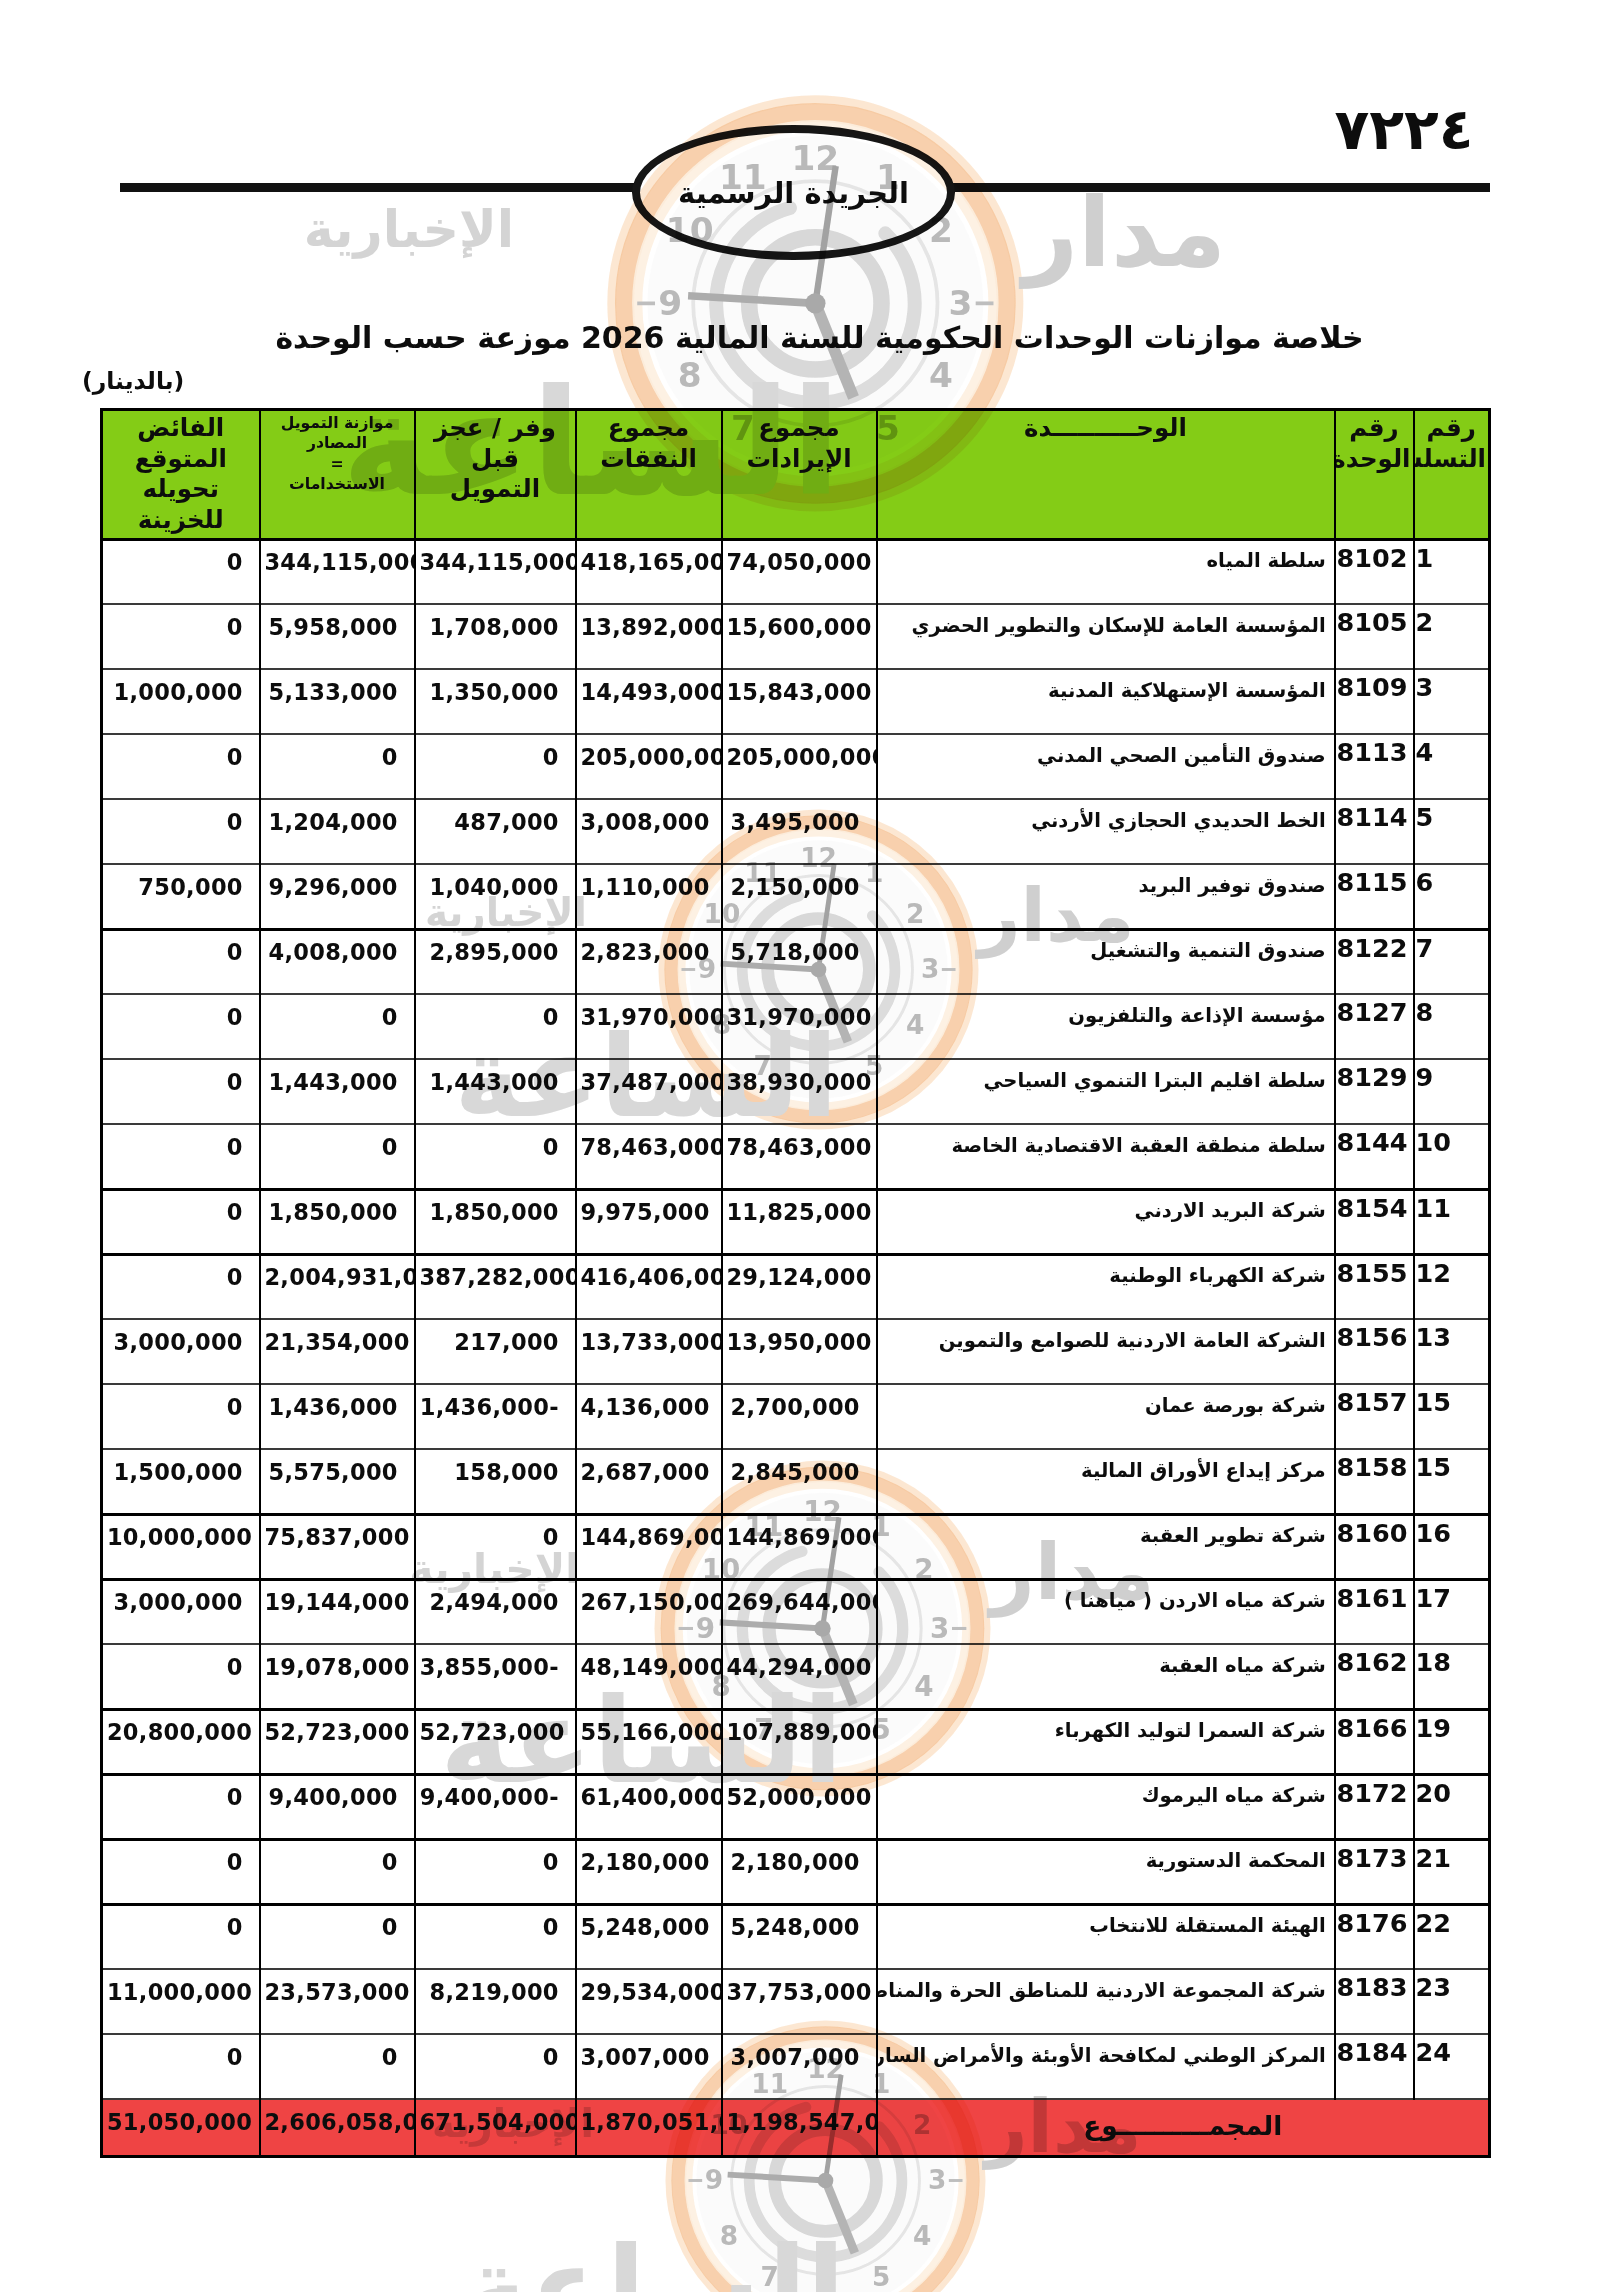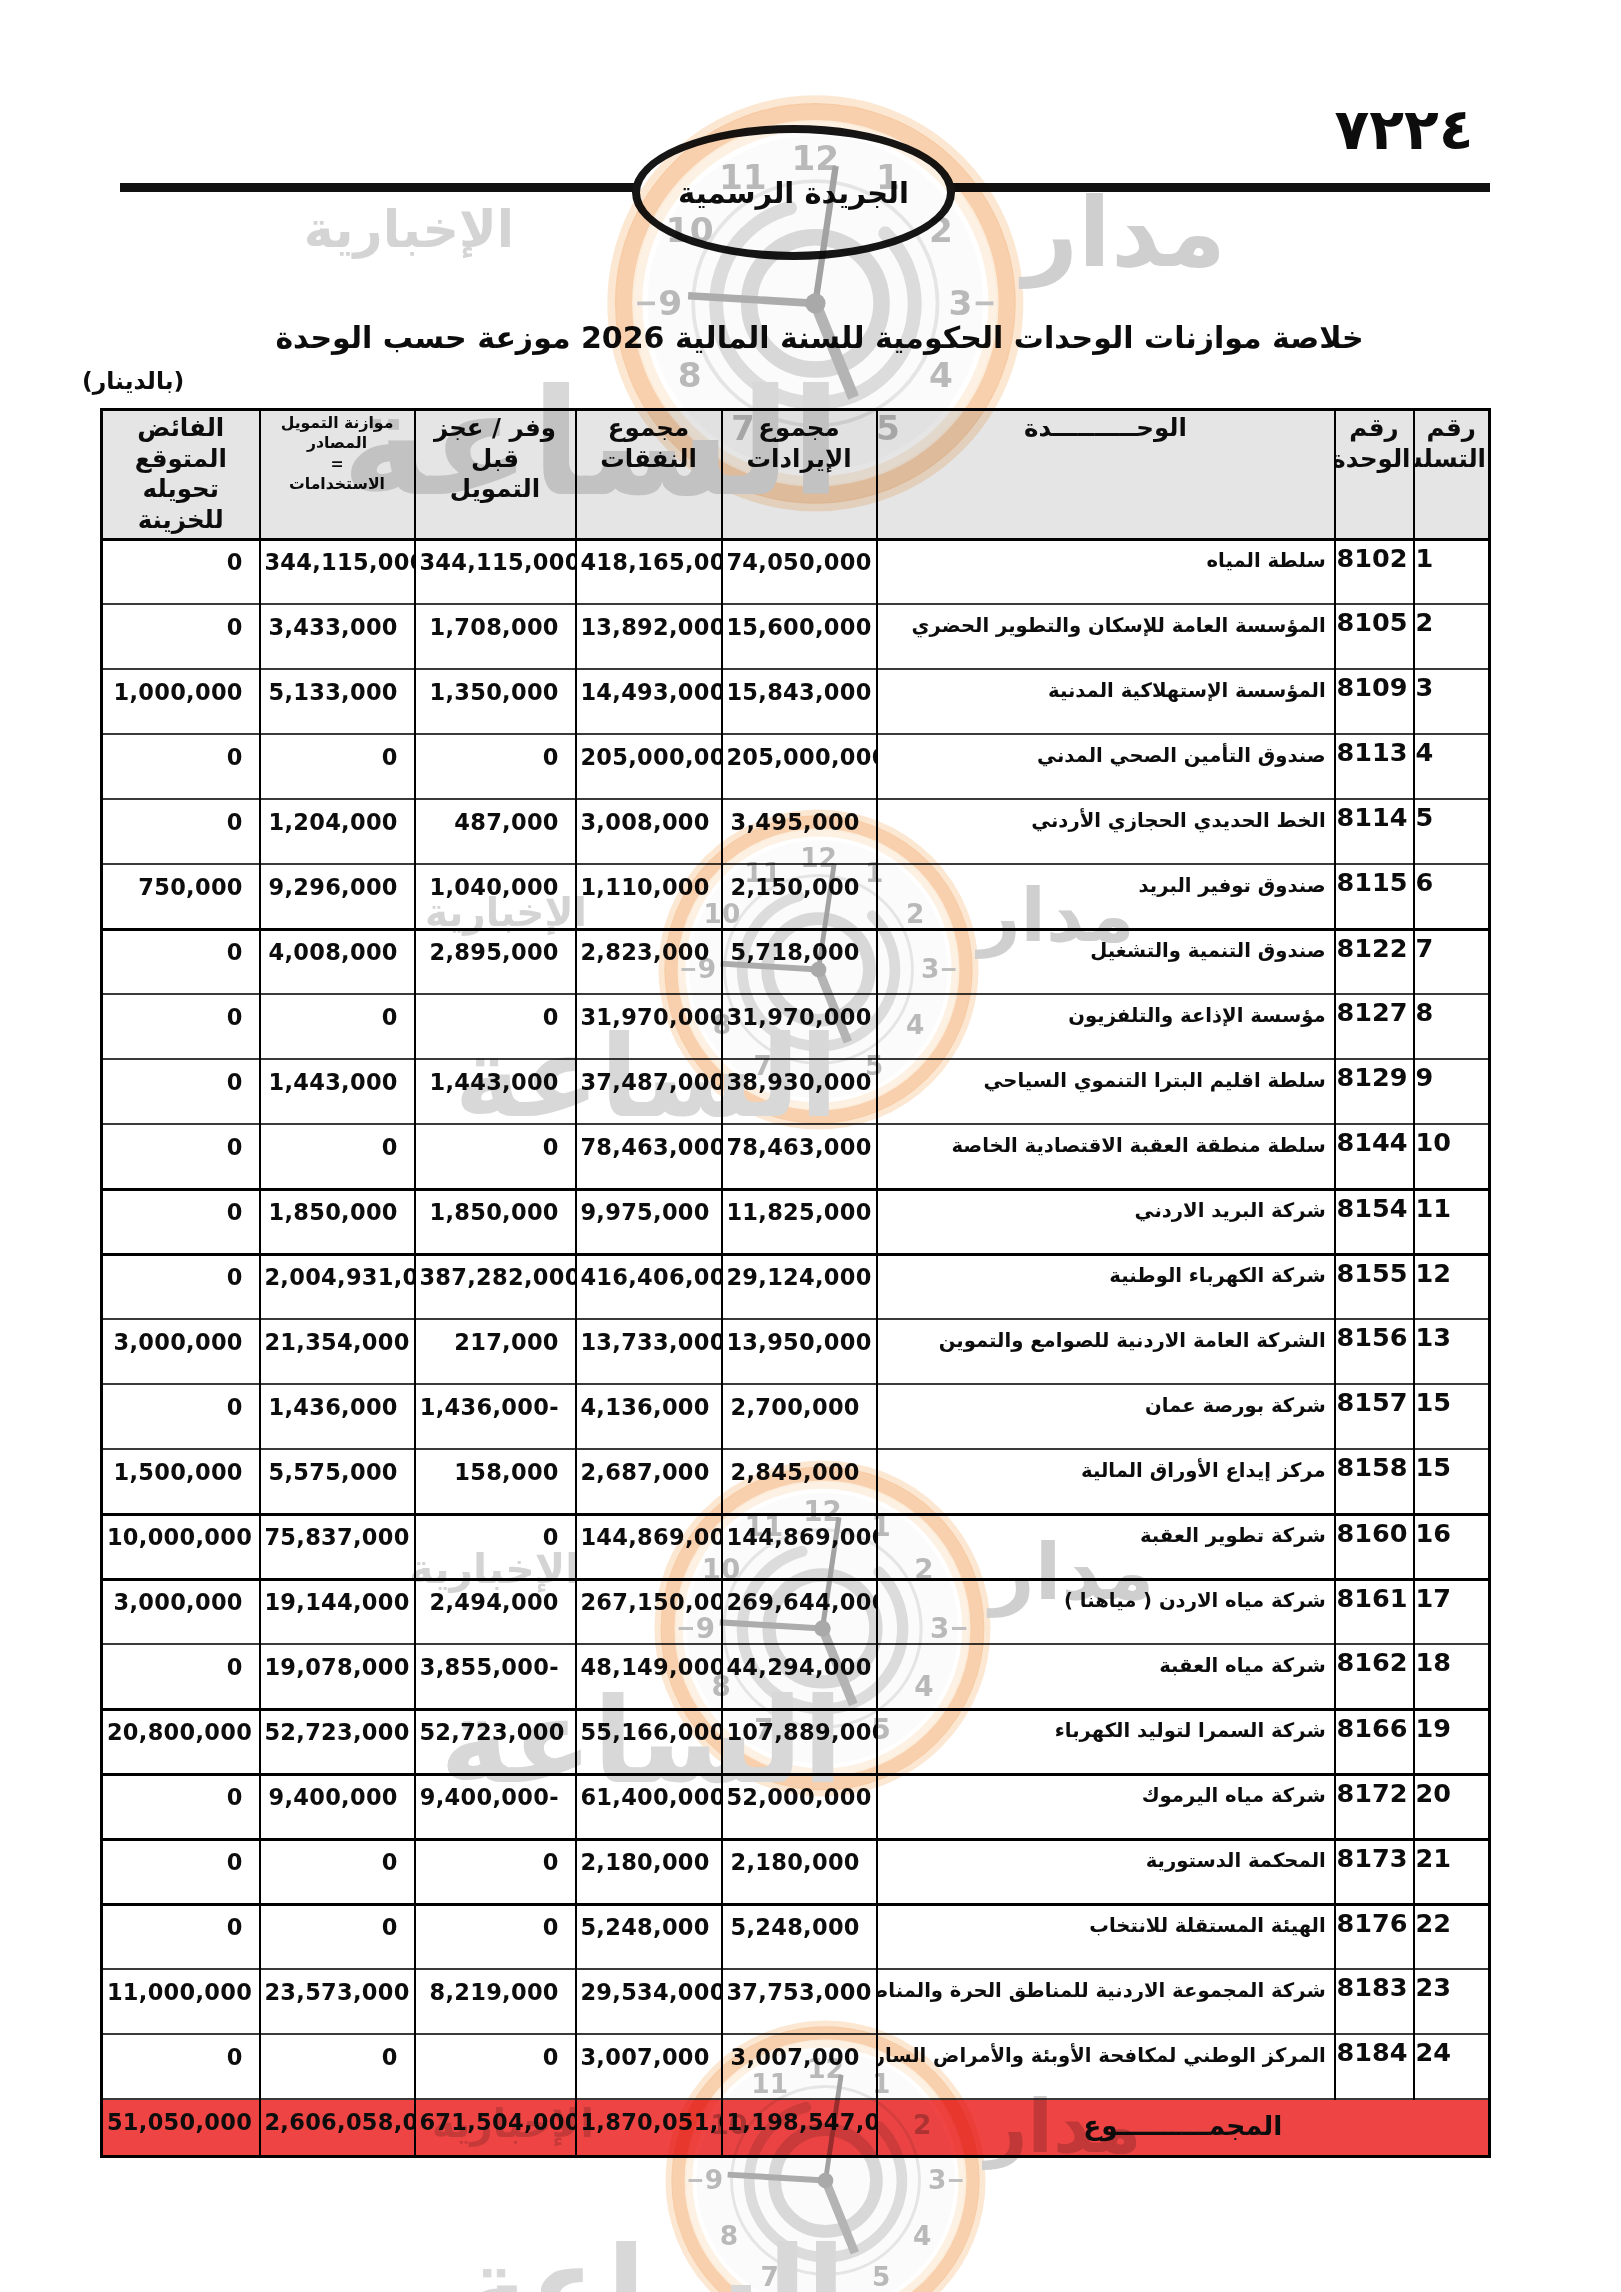--- a/index.html
+++ b/index.html
@@ -48,7 +48,7 @@
   tbody tr{height:65px;}
   tfoot tr{height:57px;}
   th{
-    background:#e5e5e5; font-weight:bold; font-size:24.5px; line-height:1.25;
+    background:#84cc16; font-weight:bold; font-size:24.5px; line-height:1.25;
     vertical-align:middle; text-align:center; white-space:pre-line;
     border-bottom:3.9px solid #000; padding:2px;
   }

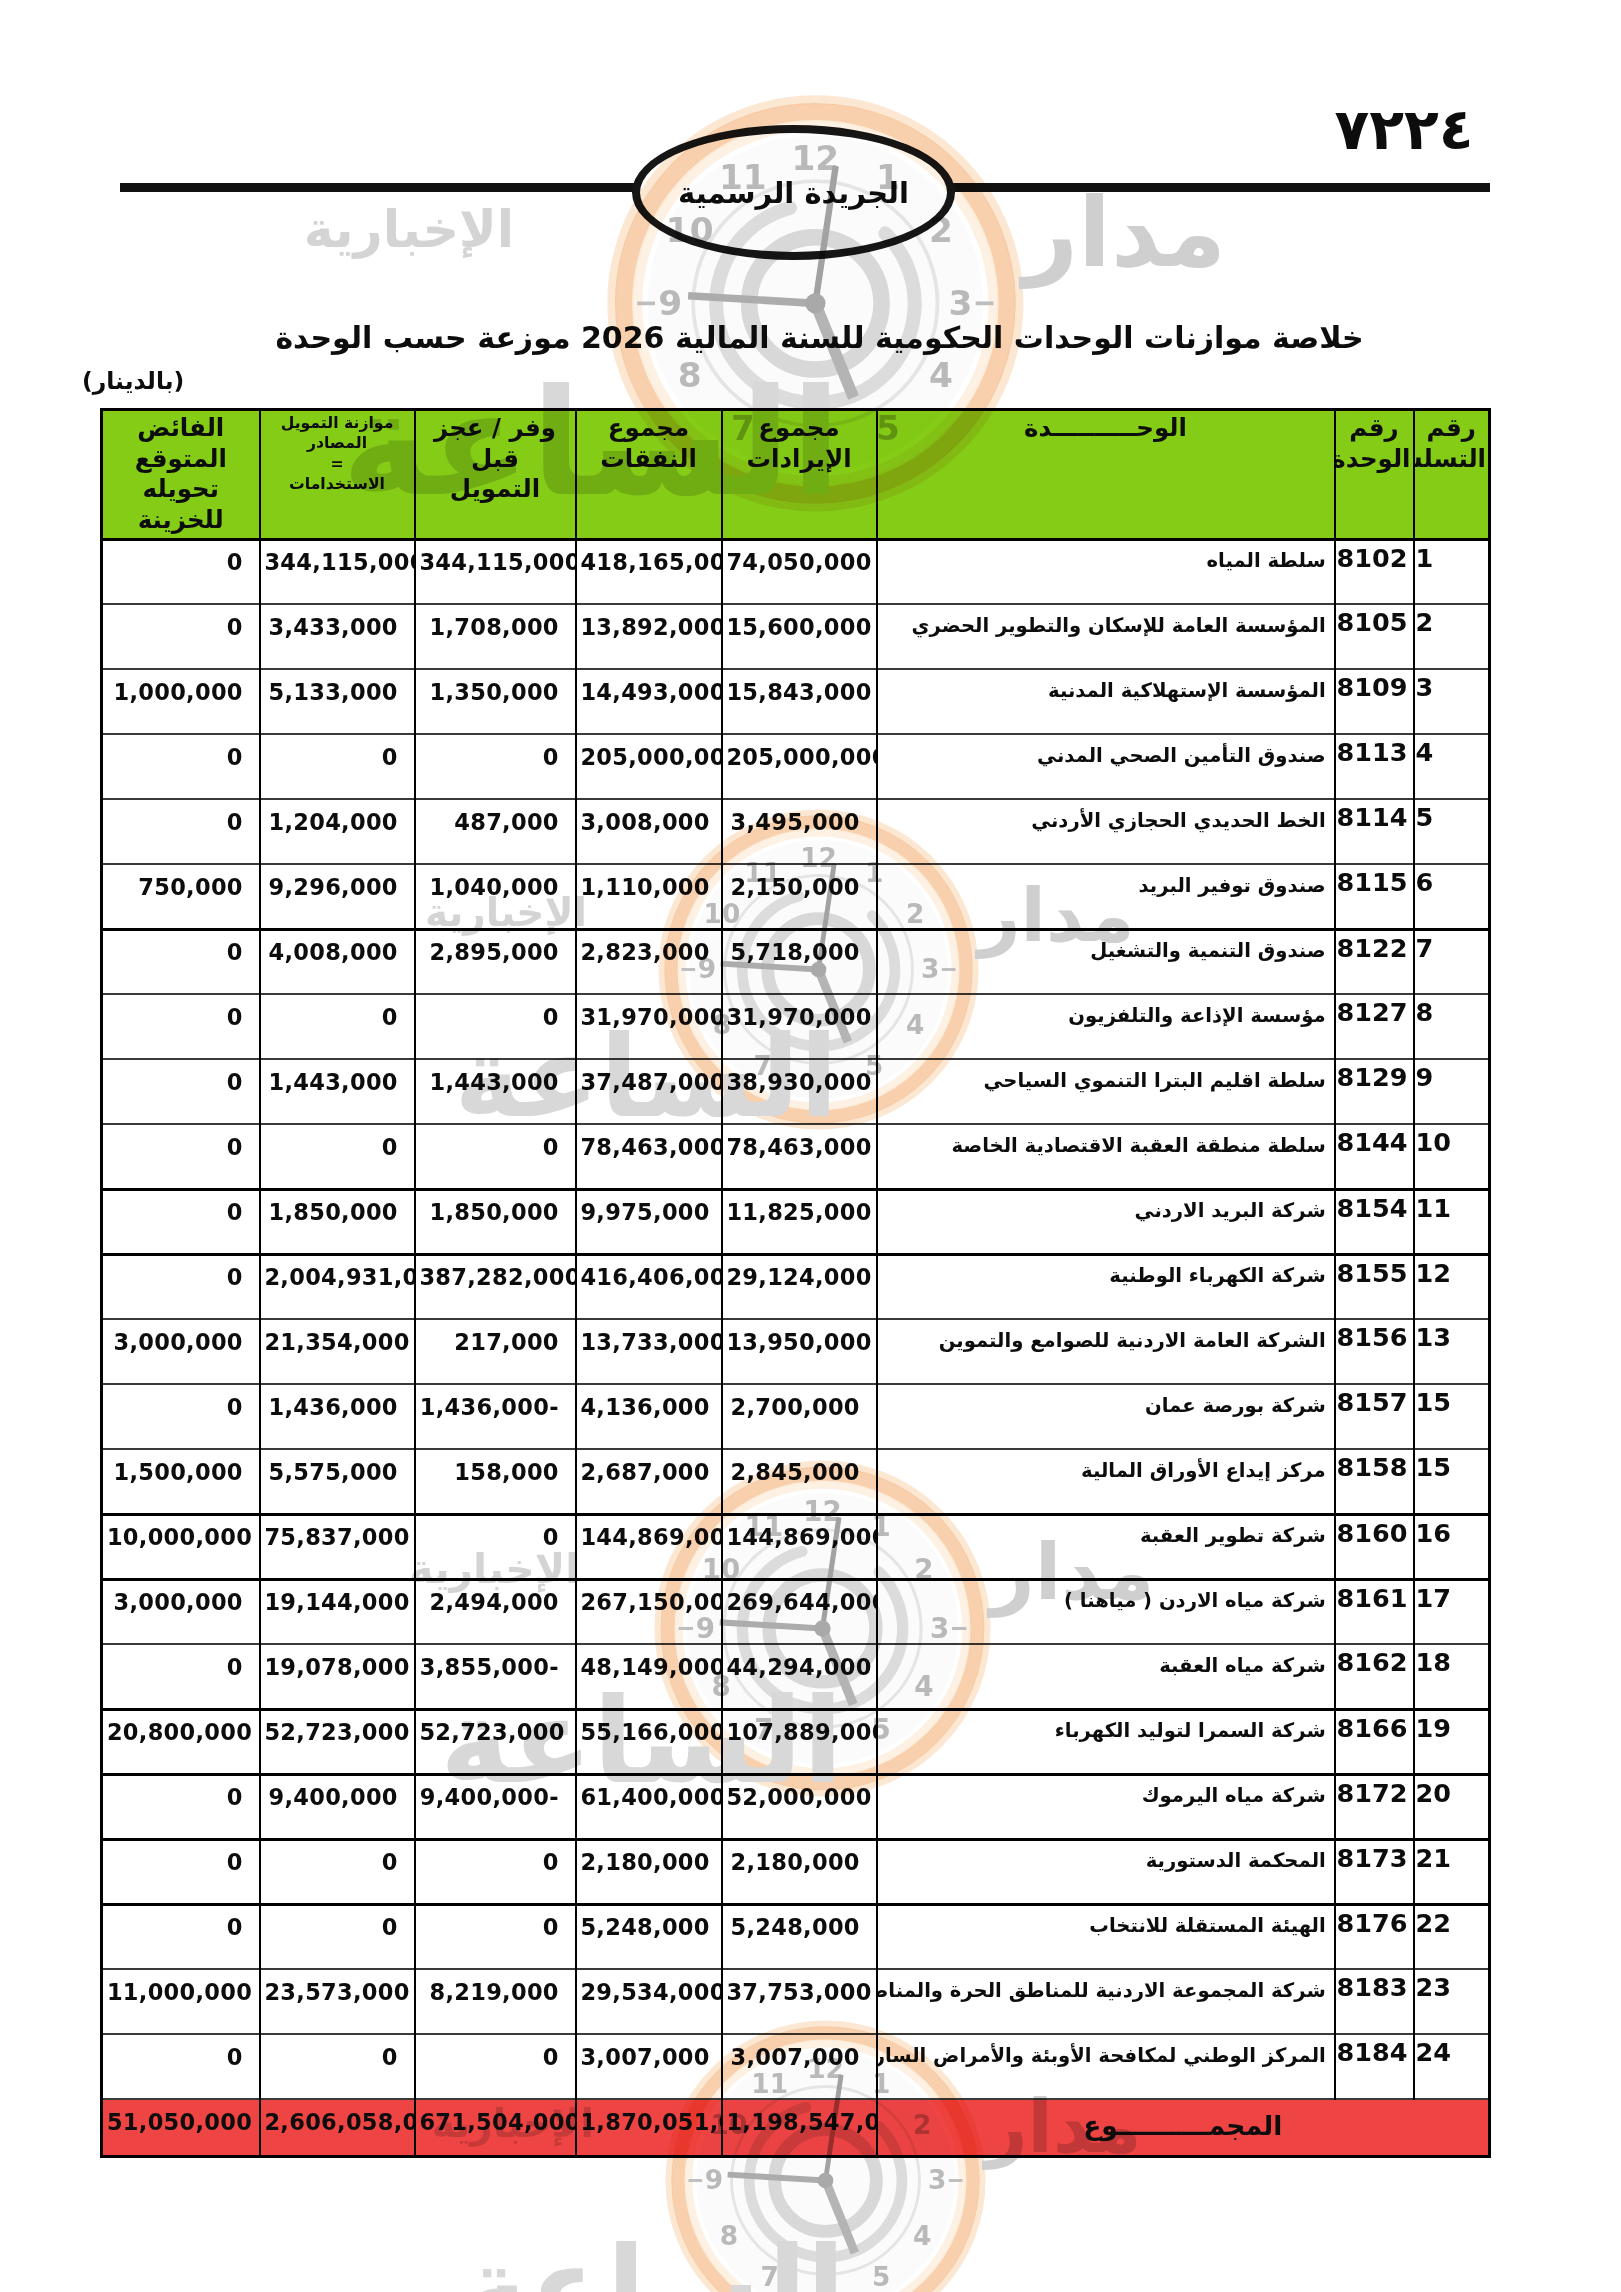--- a/index.html
+++ b/index.html
@@ -154,7 +154,7 @@
             <td class="c-num">15,600,000</td>
             <td class="c-num">13,892,000</td>
             <td class="c-num">1,708,000</td>
-            <td class="c-num">3,433,000</td>
+            <td class="c-num">5,958,000</td>
             <td class="c-num">0</td>
           </tr>
           <tr>

